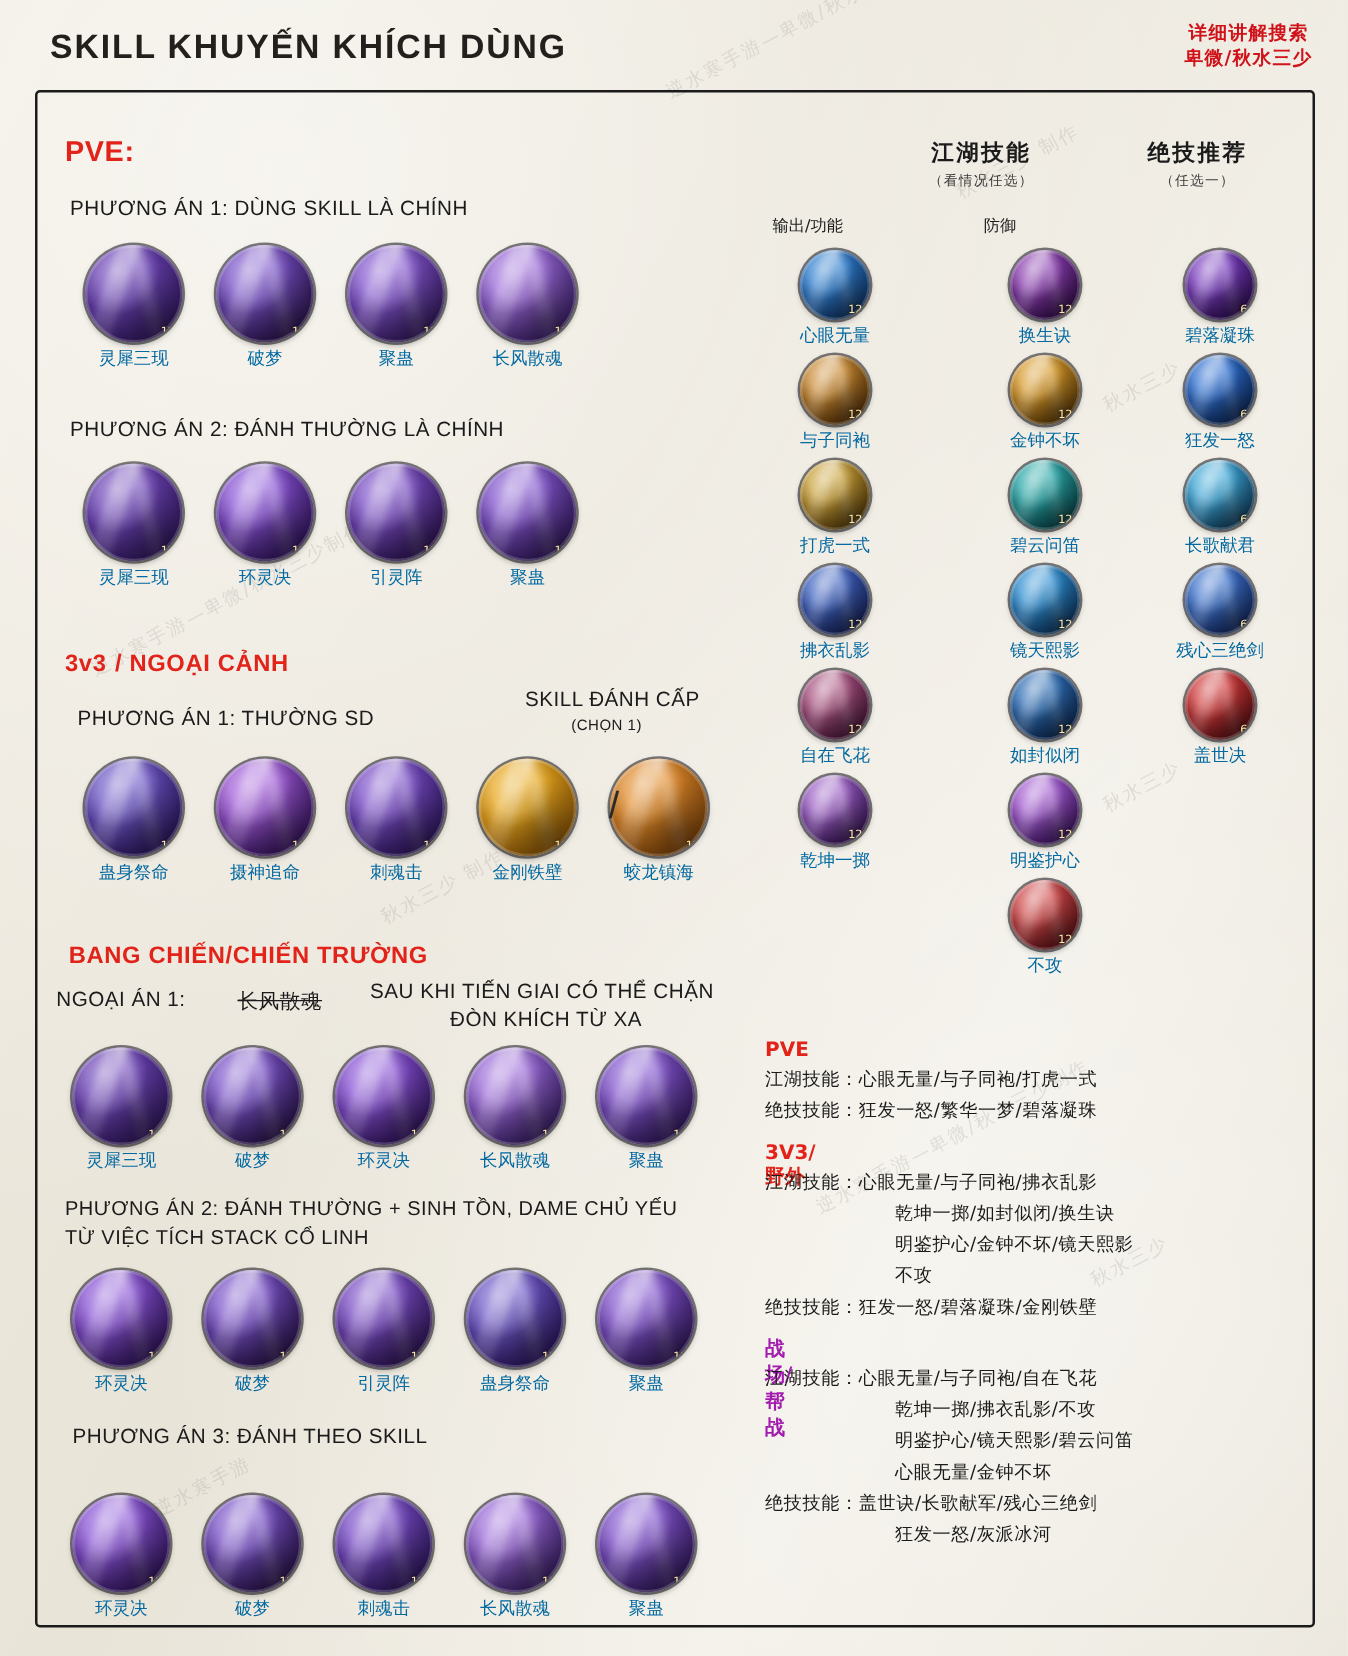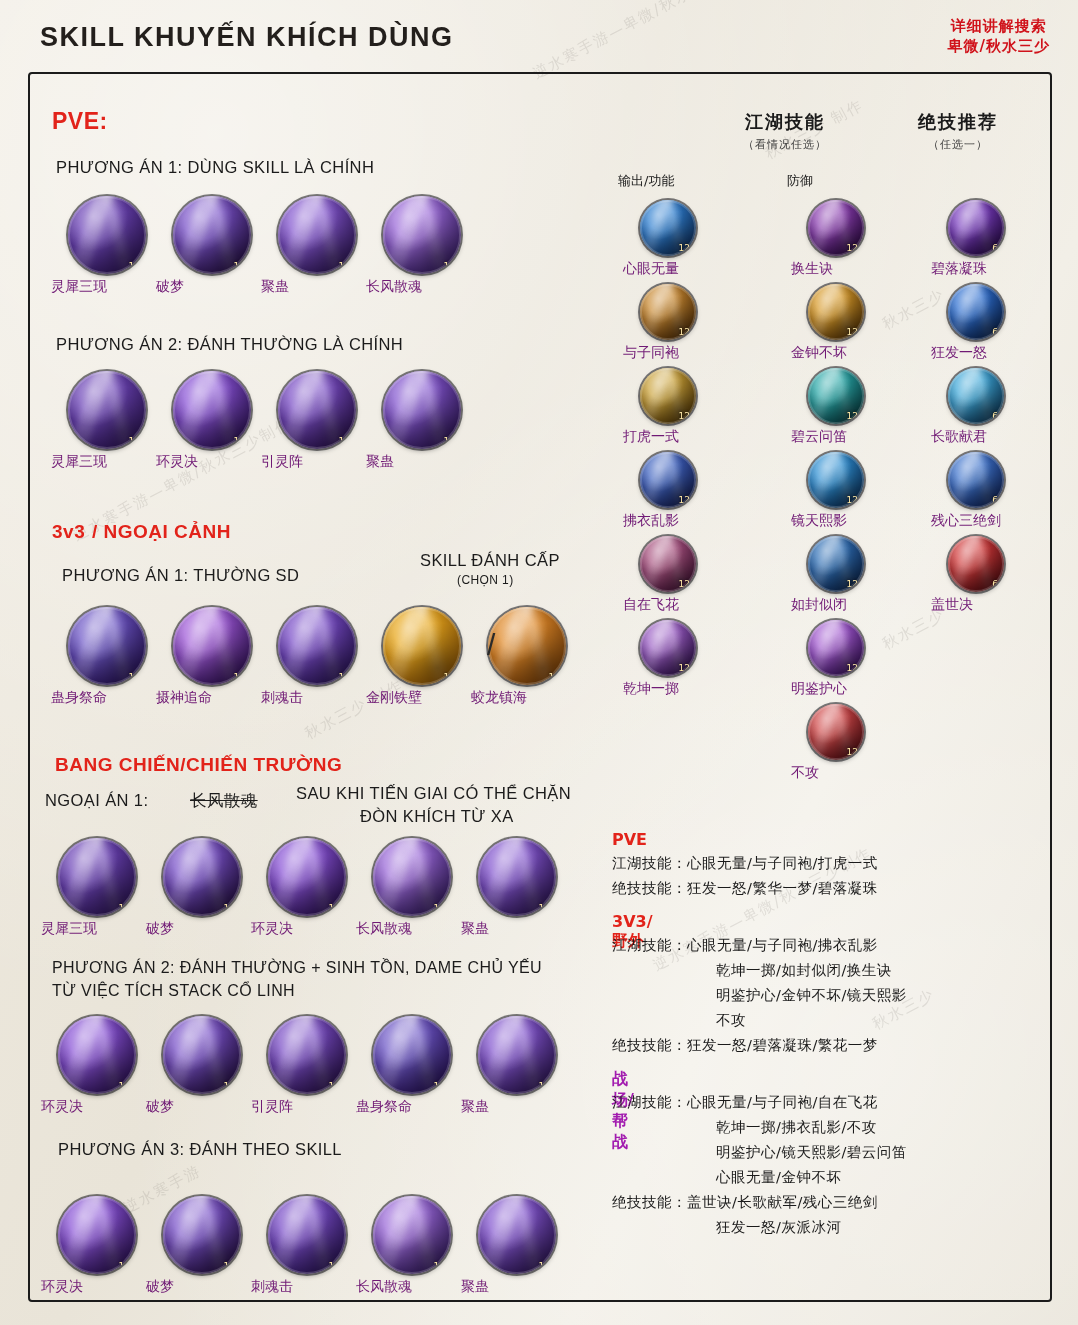--- a/index.html
+++ b/index.html
@@ -55,7 +55,7 @@
 
   .sec-title { position:absolute; font-weight:bold; color:#e2231a; letter-spacing:.5px;}
   .line { position:absolute; color:#1b1b1b; letter-spacing:.4px;}
-  .lbl { font-size:14px; color:#701a75; font-family:"DejaVu Sans", sans-serif;}
+  .lbl { text-align:center; font-size:14px; color:#0369a1; font-family:"DejaVu Sans", sans-serif;}
 
   
   .orb {

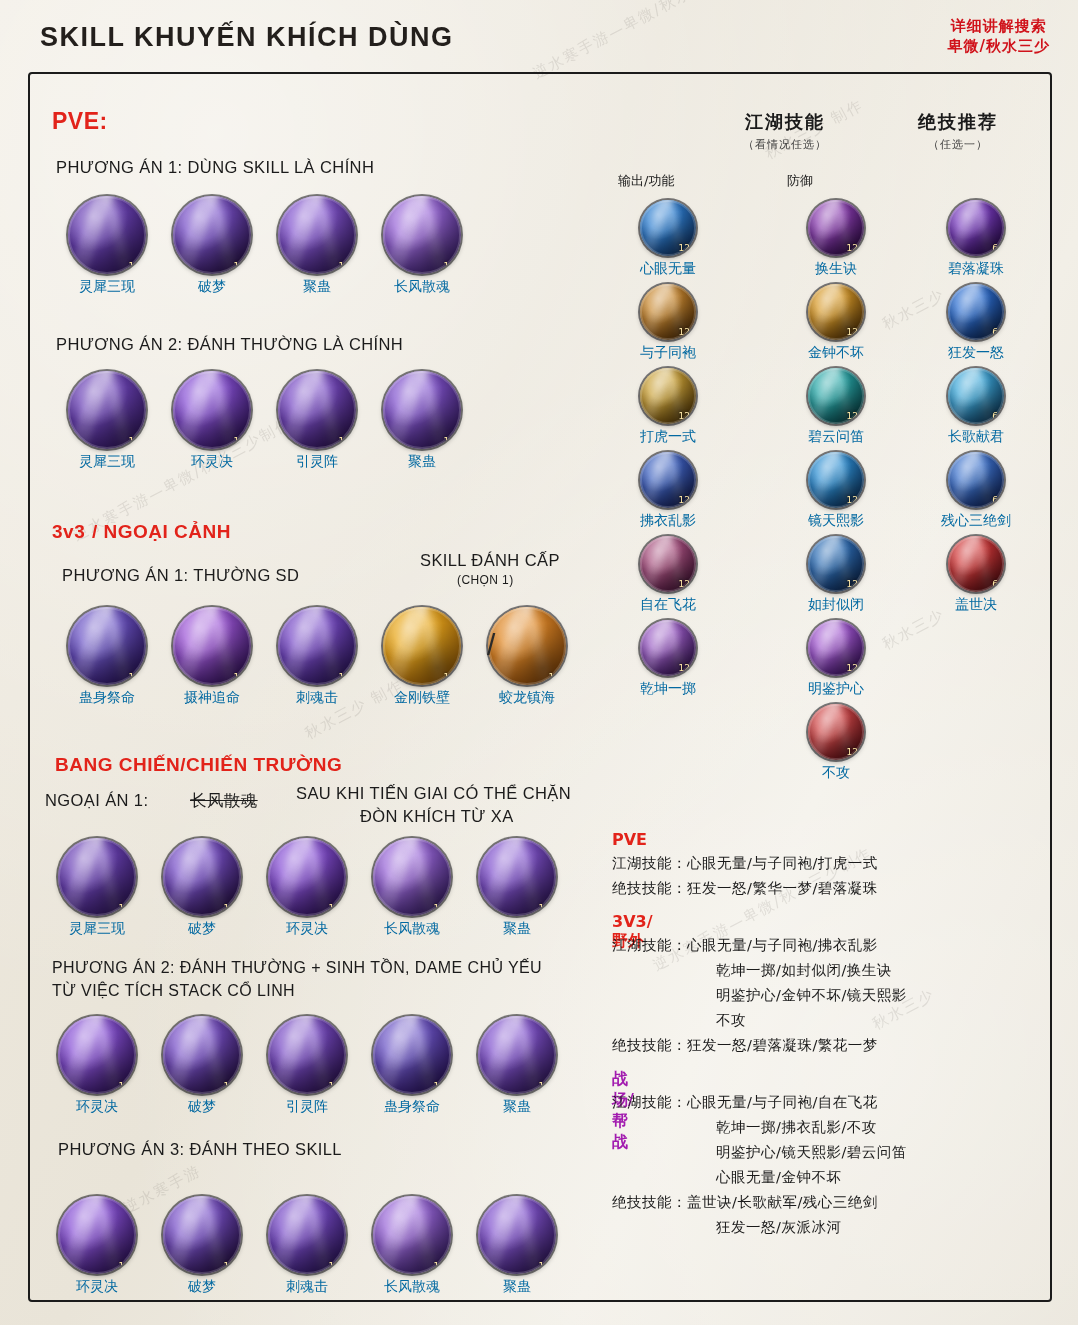--- a/index.html
+++ b/index.html
@@ -637,7 +637,7 @@
     <div class="br-line" style="left: 716px; top: 961px;">乾坤一掷/如封似闭/换生诀</div>
     <div class="br-line" style="left: 716px; top: 986px;">明鉴护心/金钟不坏/镜天熙影</div>
     <div class="br-line" style="left: 716px; top: 1011px;">不攻</div>
-    <div class="br-line" style="left: 612px; top: 1036px;">绝技技能：狂发一怒/碧落凝珠/繁花一梦</div>
+    <div class="br-line" style="left: 612px; top: 1036px;">绝技技能：狂发一怒/碧落凝珠/金刚铁壁</div>
     <div class="br-title" style="left: 612px; top: 1069px; color: #a21caf;">战场/帮战</div>
     <div class="br-line" style="left: 612px; top: 1093px;">江湖技能：心眼无量/与子同袍/自在飞花</div>
     <div class="br-line" style="left: 716px; top: 1118px;">乾坤一掷/拂衣乱影/不攻</div>

